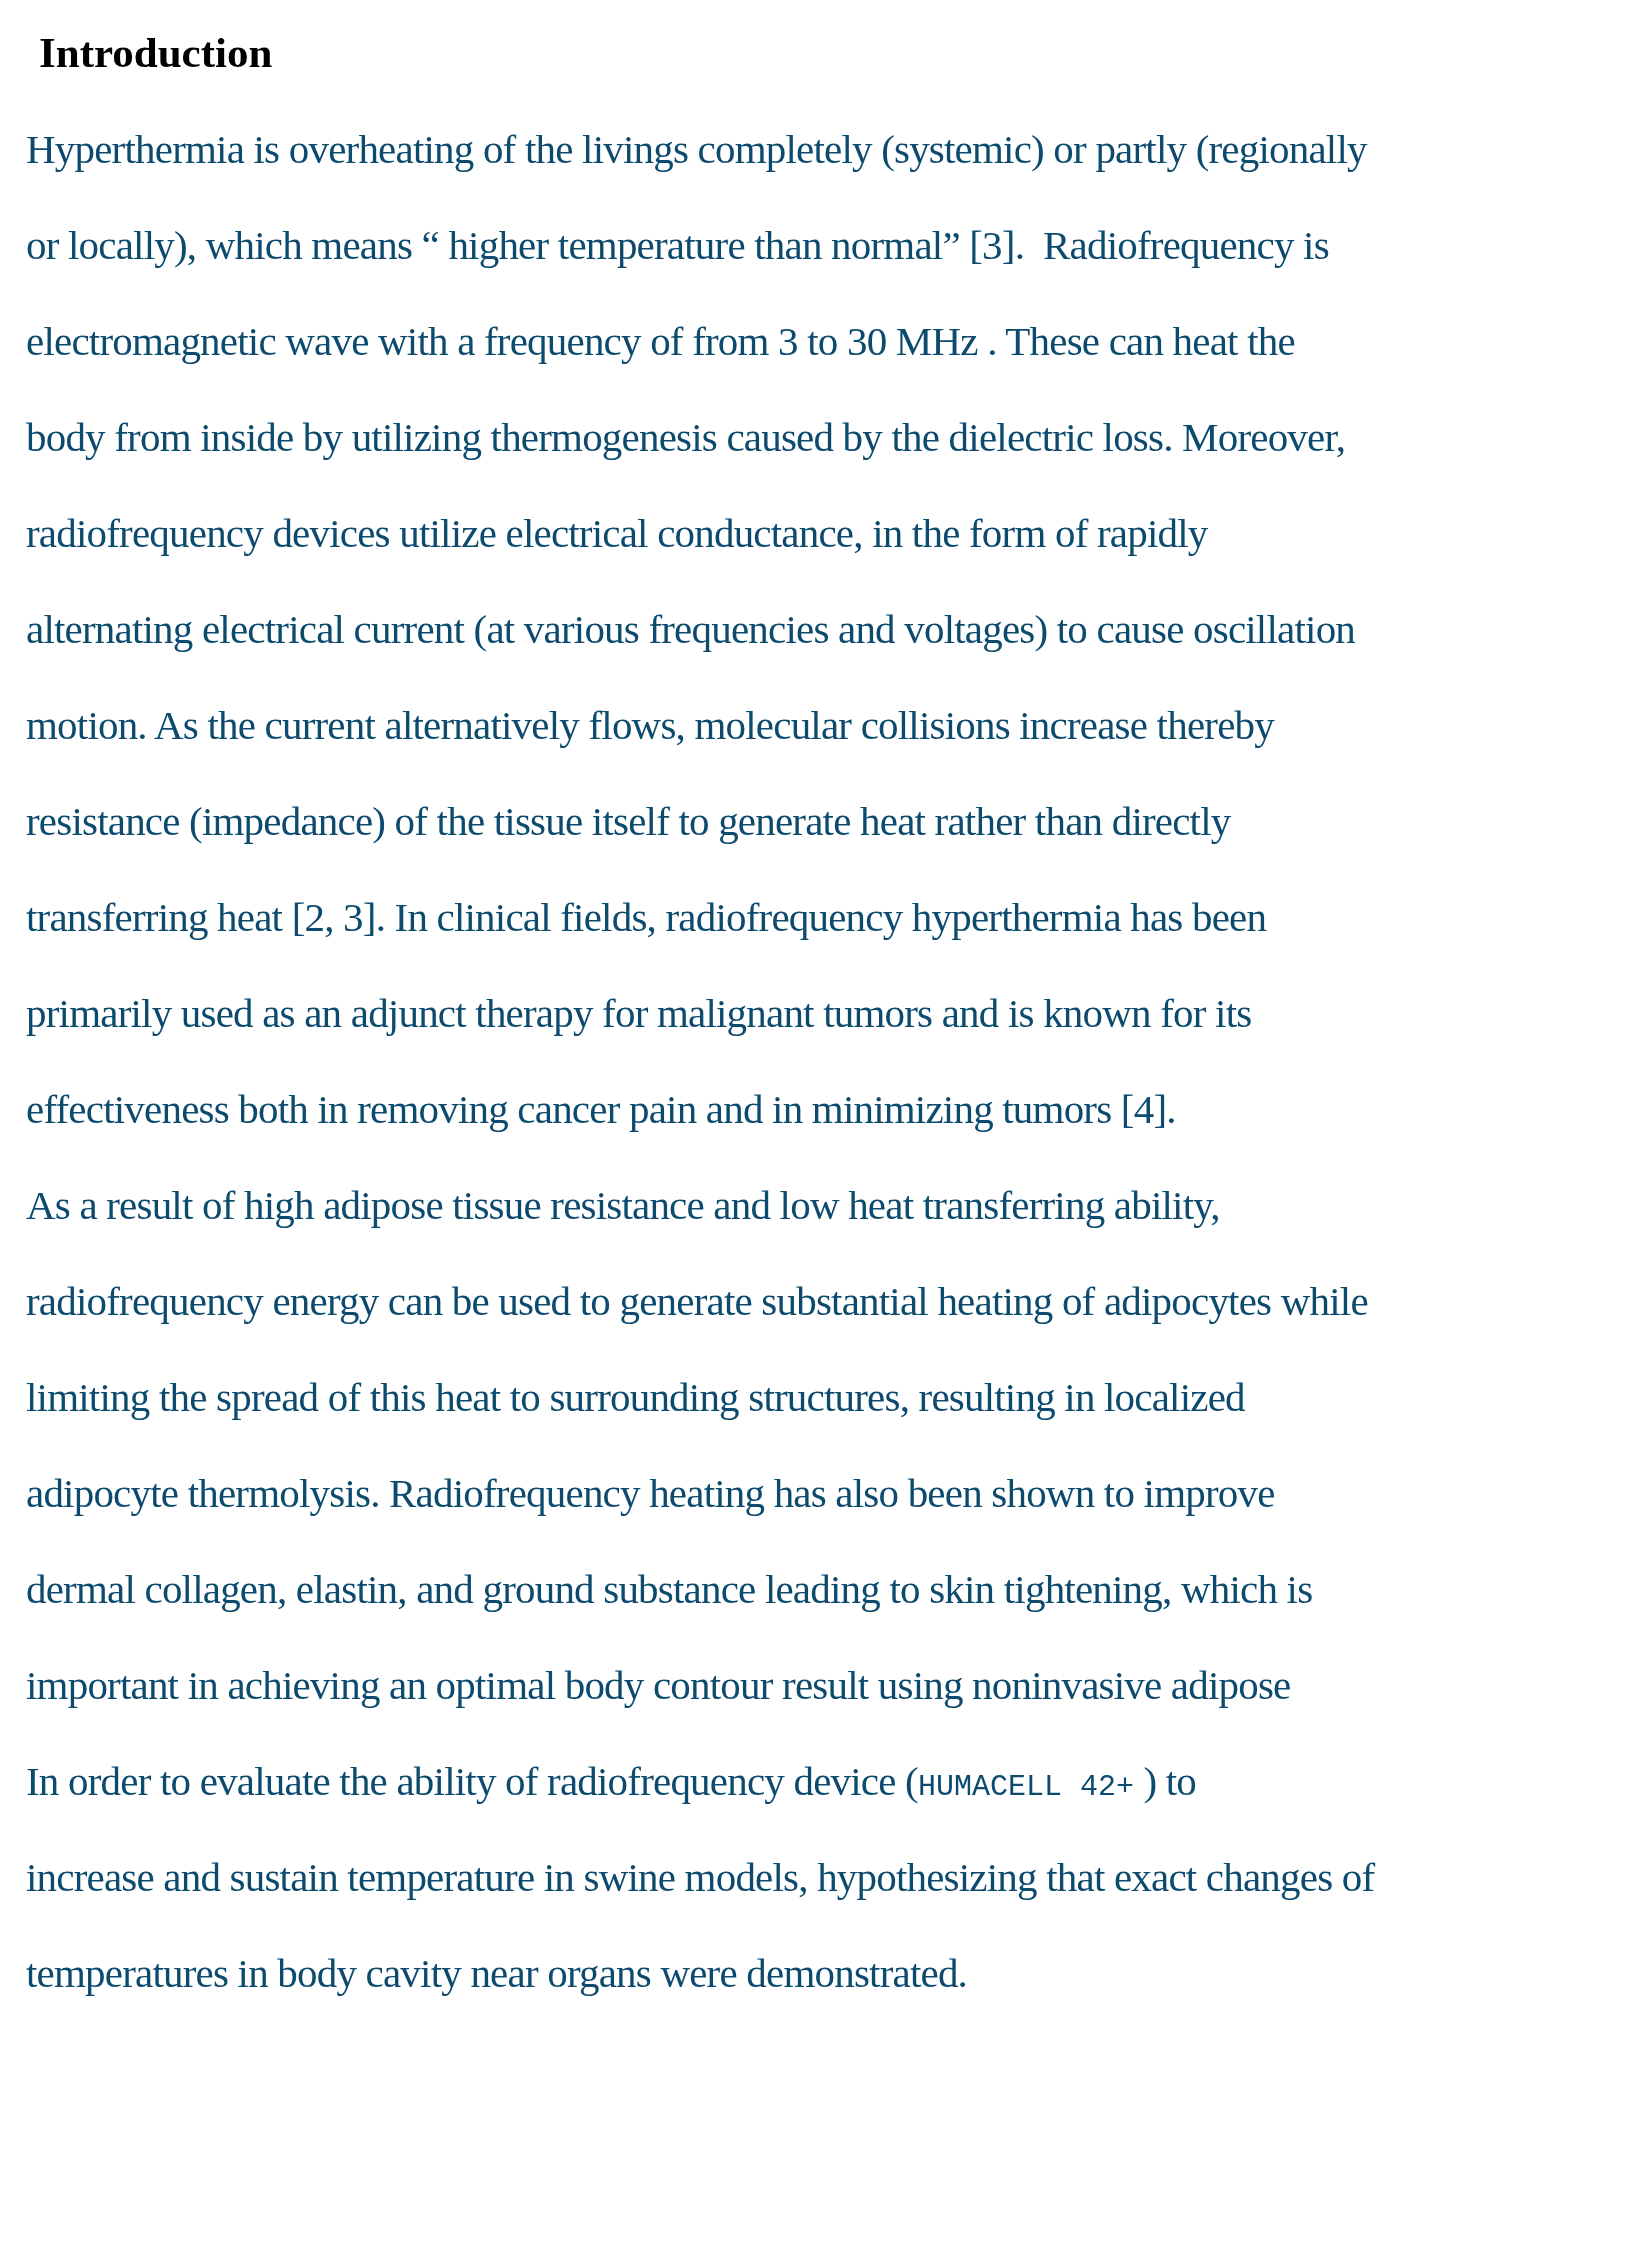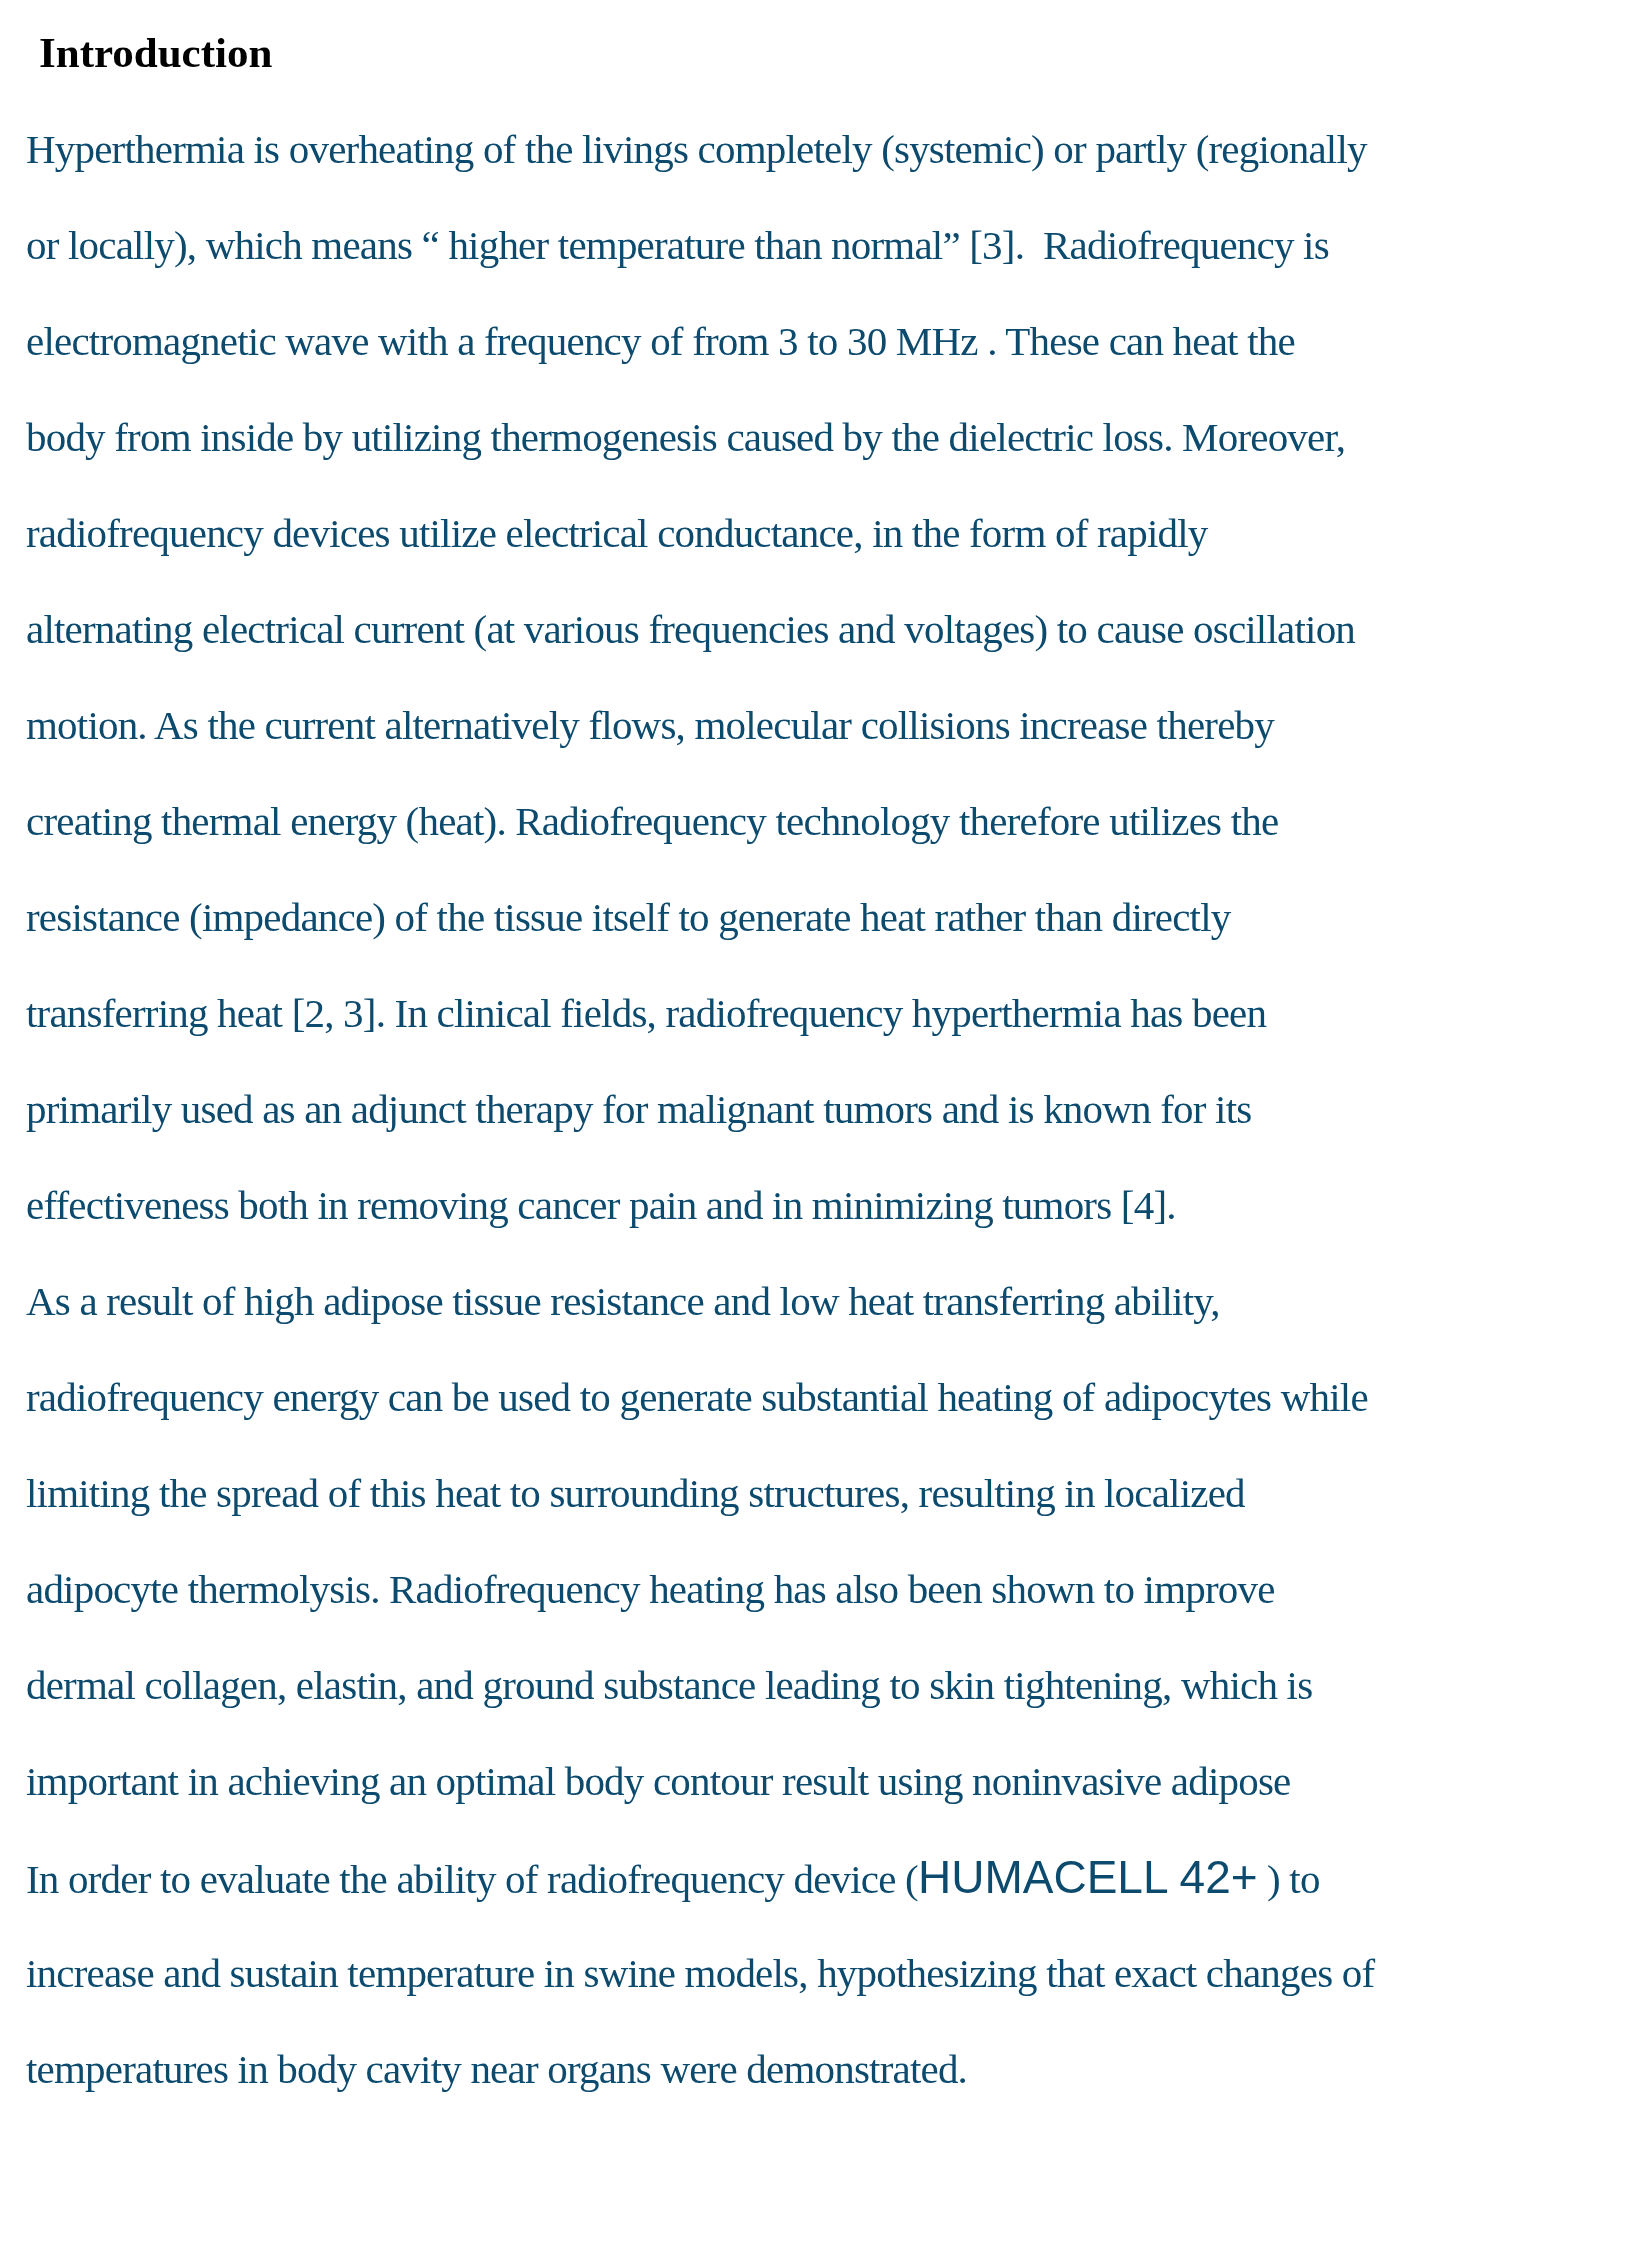--- a/index.html
+++ b/index.html
@@ -58,7 +58,6 @@
       <div class="line">radiofrequency devices utilize electrical conductance, in the form of rapidly</div>
       <div class="line">alternating electrical current (at various frequencies and voltages) to cause oscillation</div>
       <div class="line">motion. As the current alternatively flows, molecular collisions increase thereby</div>
-      <div class="line">creating thermal energy (heat). Radiofrequency technology therefore utilizes the</div>
       <div class="line">resistance (impedance) of the tissue itself to generate heat rather than directly</div>
       <div class="line">transferring heat [2, 3]. In clinical fields, radiofrequency hyperthermia has been</div>
       <div class="line">primarily used as an adjunct therapy for malignant tumors and is known for its</div>

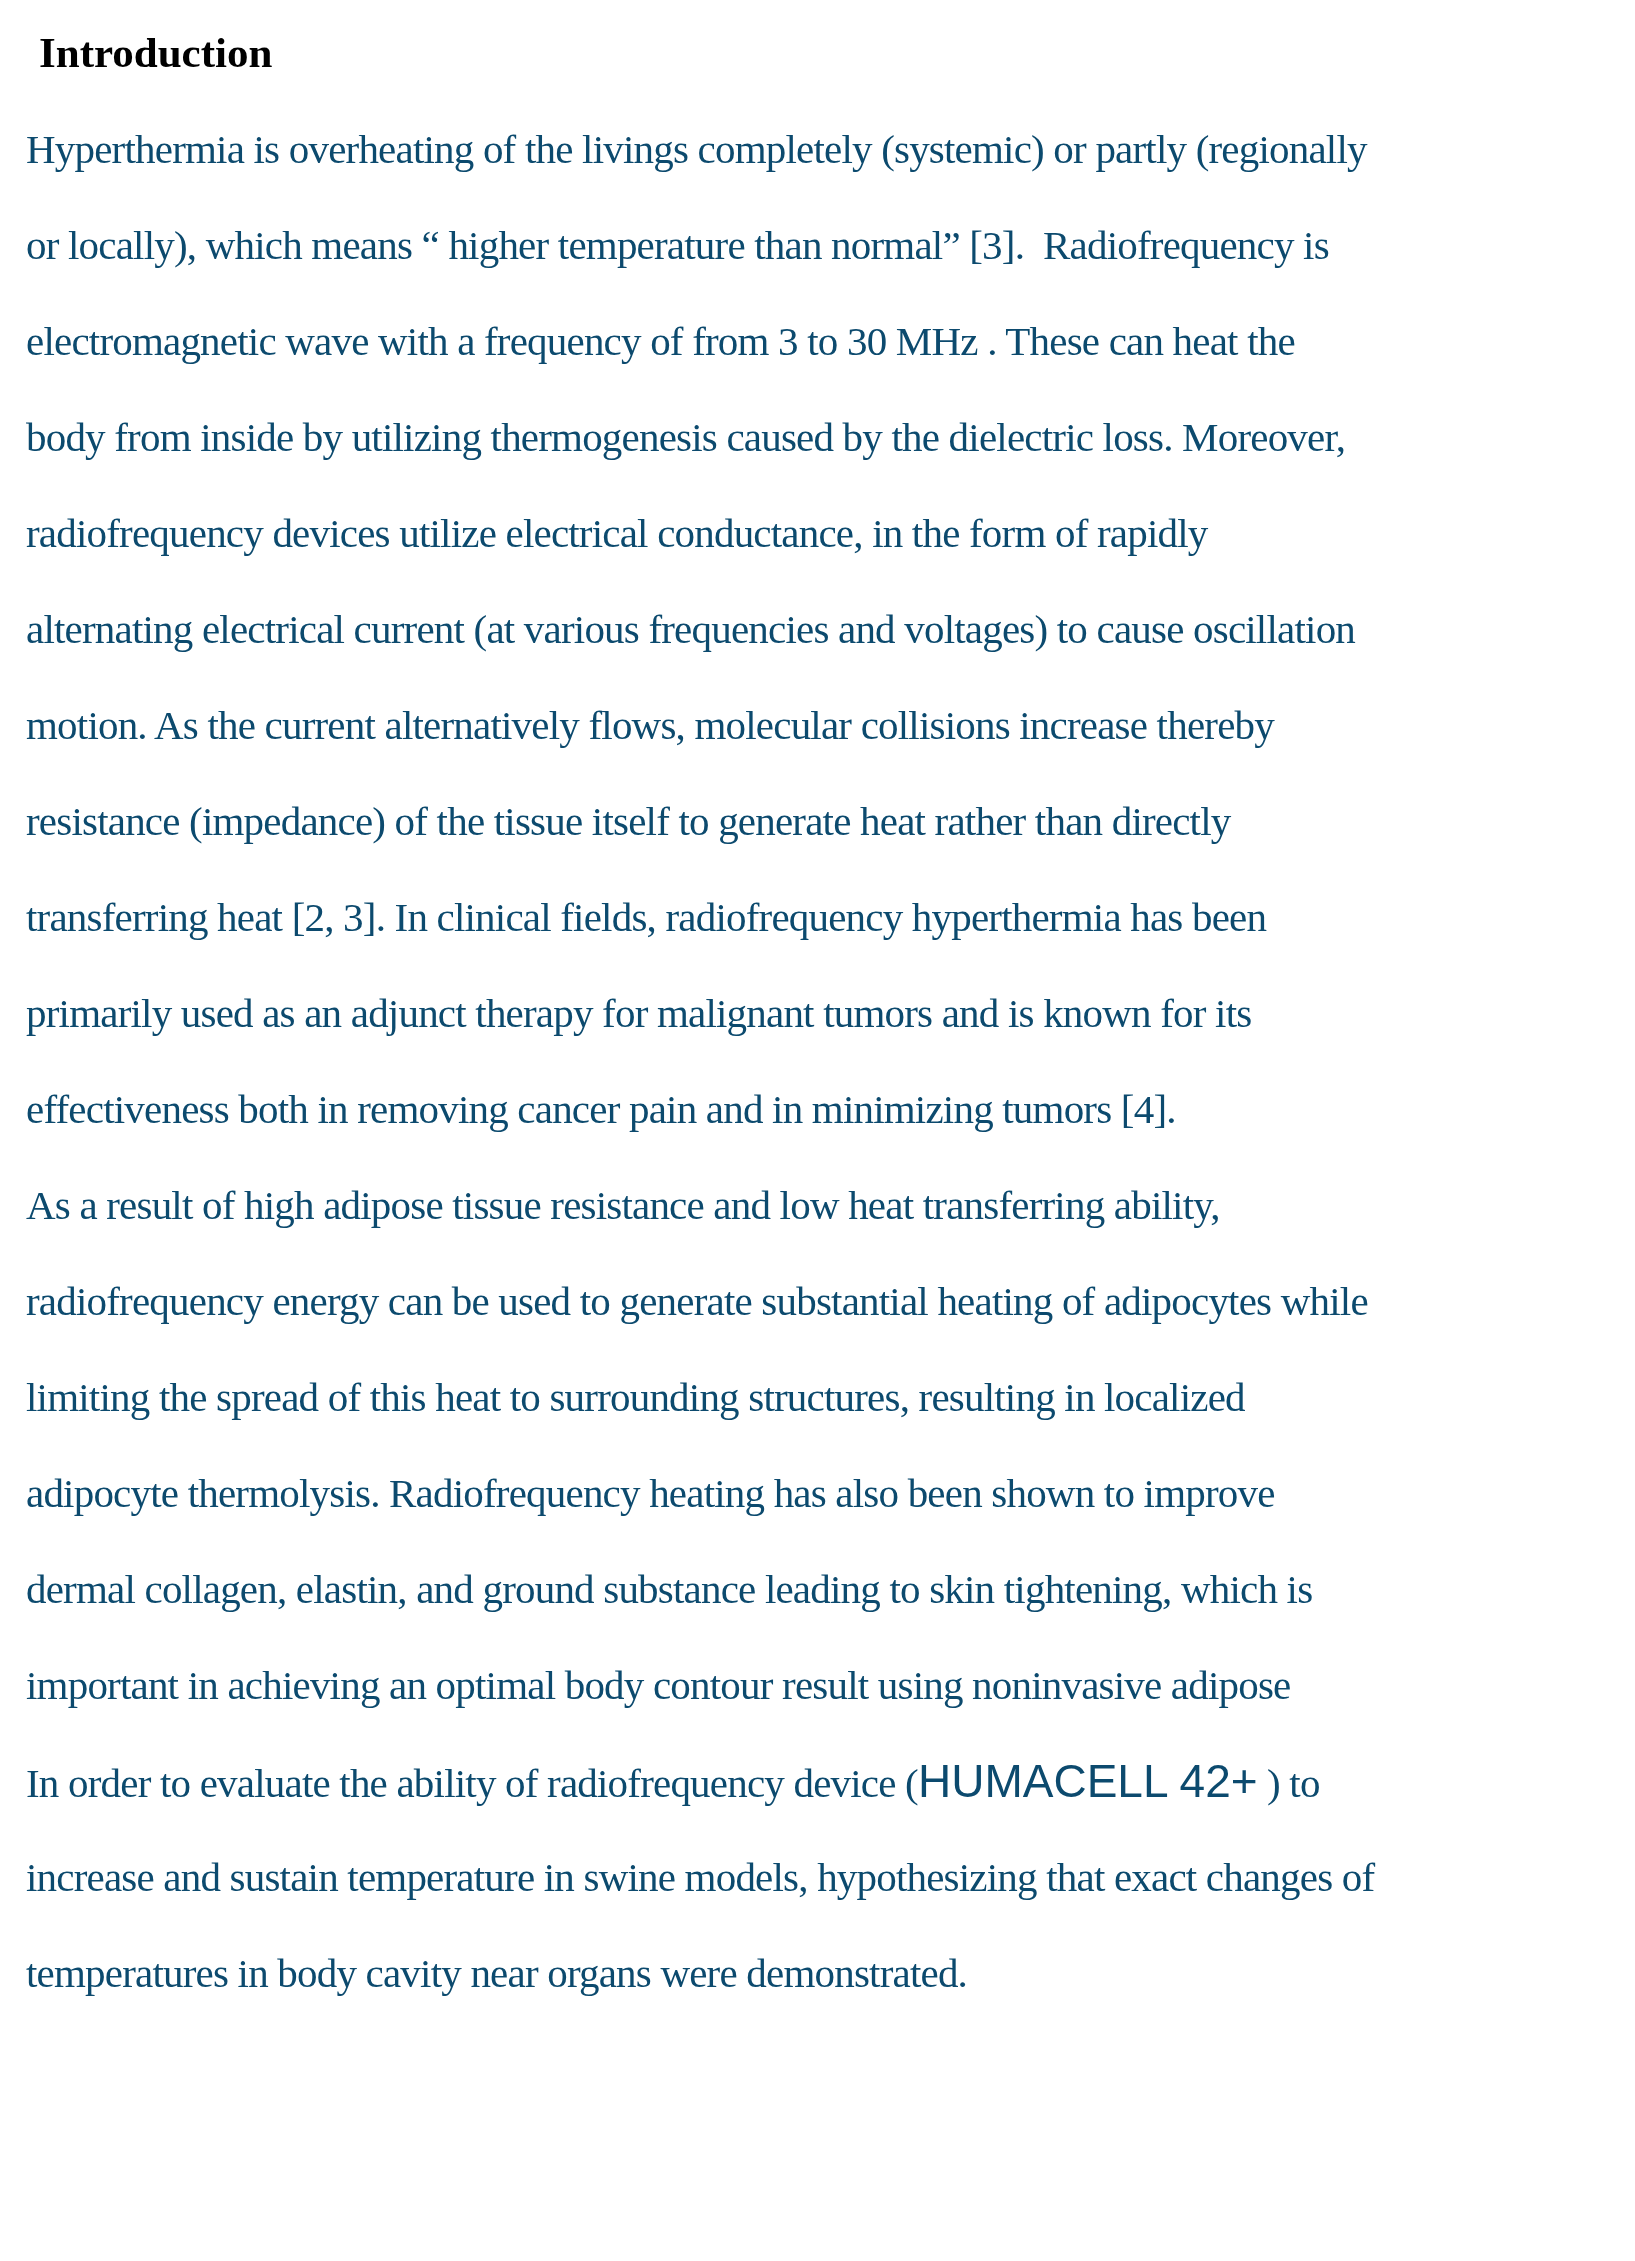--- a/index.html
+++ b/index.html
@@ -38,9 +38,9 @@
       color: #0c4a6e;
     }
     .brand {
-      font-size: 46px;
+      font-size: 30px;
       letter-spacing: 0px;
-      font-family: Liberation Sans, sans-serif;
+      font-family: Liberation Mono, monospace;
     }
   </style>
 </head>

